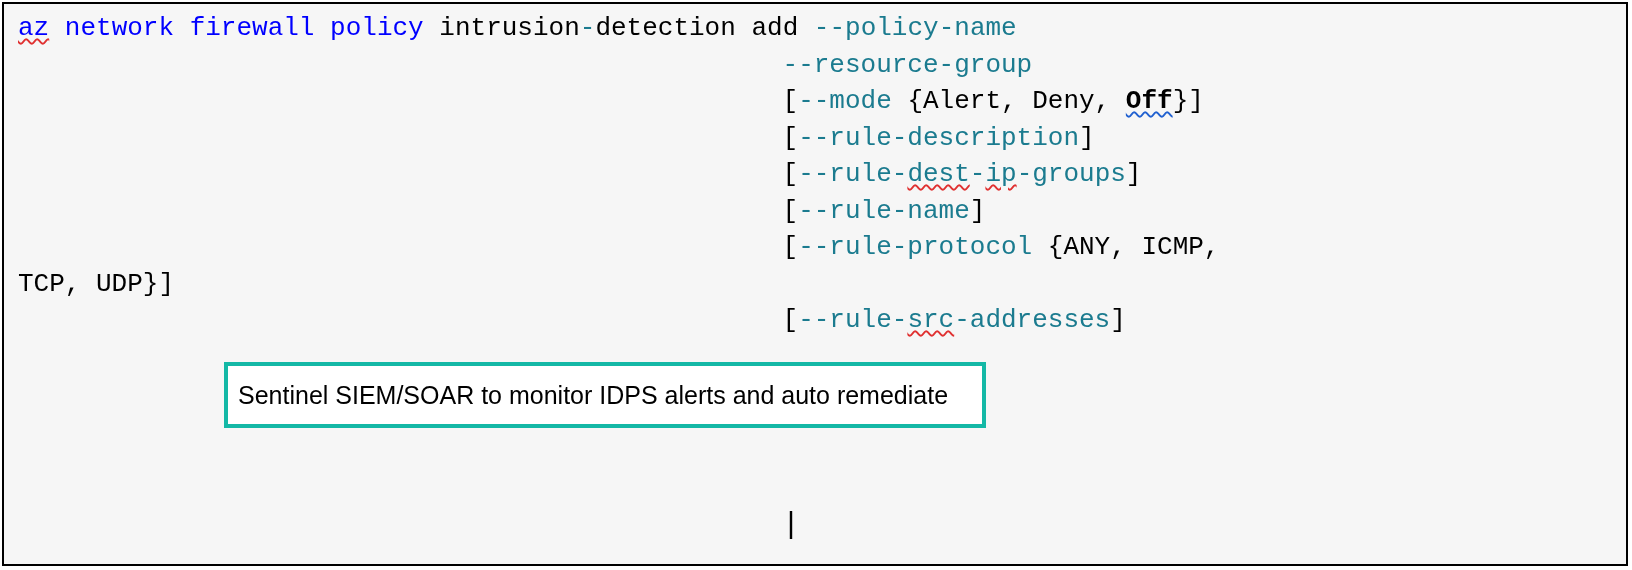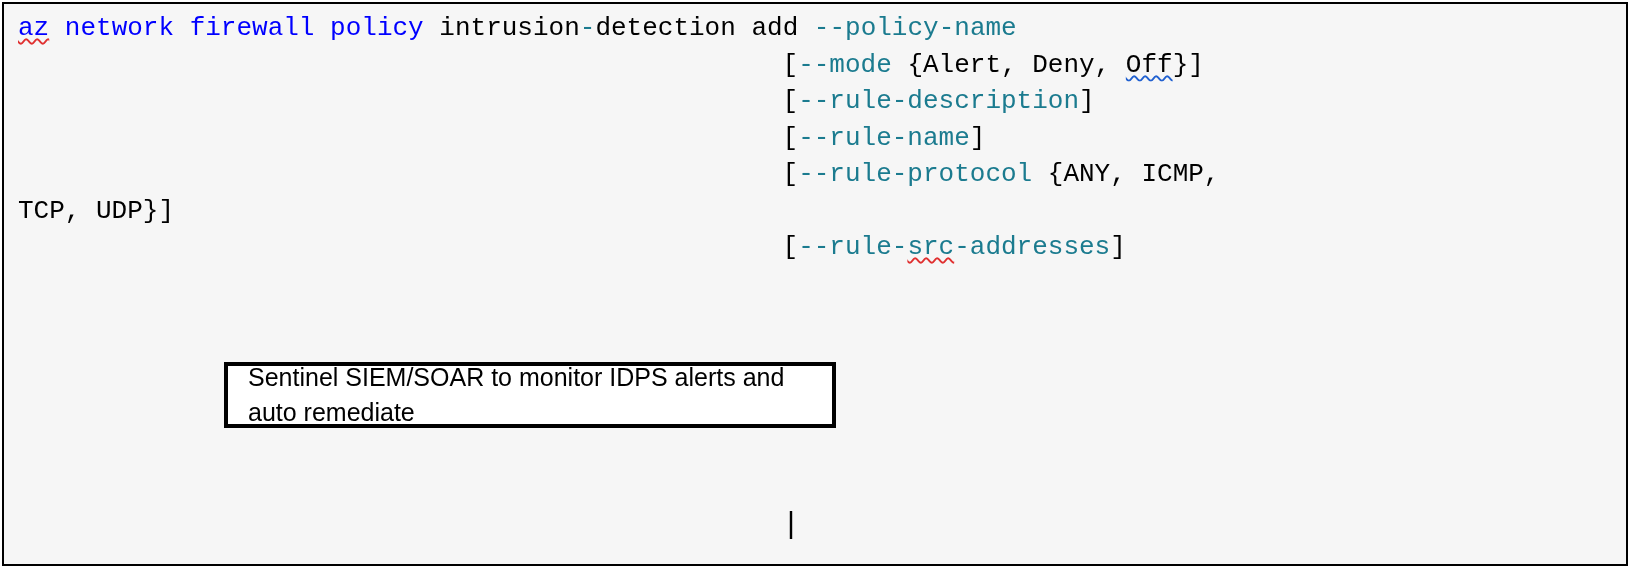--- a/index.html
+++ b/index.html
@@ -77,6 +77,7 @@
 
   <div class="line"><span class="tok-blue squiggle-red">az</span><span> </span><span class="tok-blue">network</span><span> </span><span class="tok-blue">firewall</span><span> </span><span class="tok-blue">policy</span><span> </span><span class="tok-black">intrusion</span><span class="tok-teal">-</span><span class="tok-black">detection</span><span> </span><span class="tok-black">add</span><span> </span><span class="tok-teal">--</span><span class="tok-teal">policy-name</span></div>
 
+  <div class="line"><span class="pad">                                                 </span><span class="tok-teal">--</span><span class="tok-teal">resource-group</span></div>
 
   <div class="line"><span class="pad">                                                 </span><span class="tok-bracket">[</span><span class="tok-teal">--</span><span class="tok-teal">mode</span><span class="tok-black"> {Alert, Deny, </span><span class="tok-black squiggle-blue">Off</span><span class="tok-black">}</span><span class="tok-bracket">]</span></div>
 

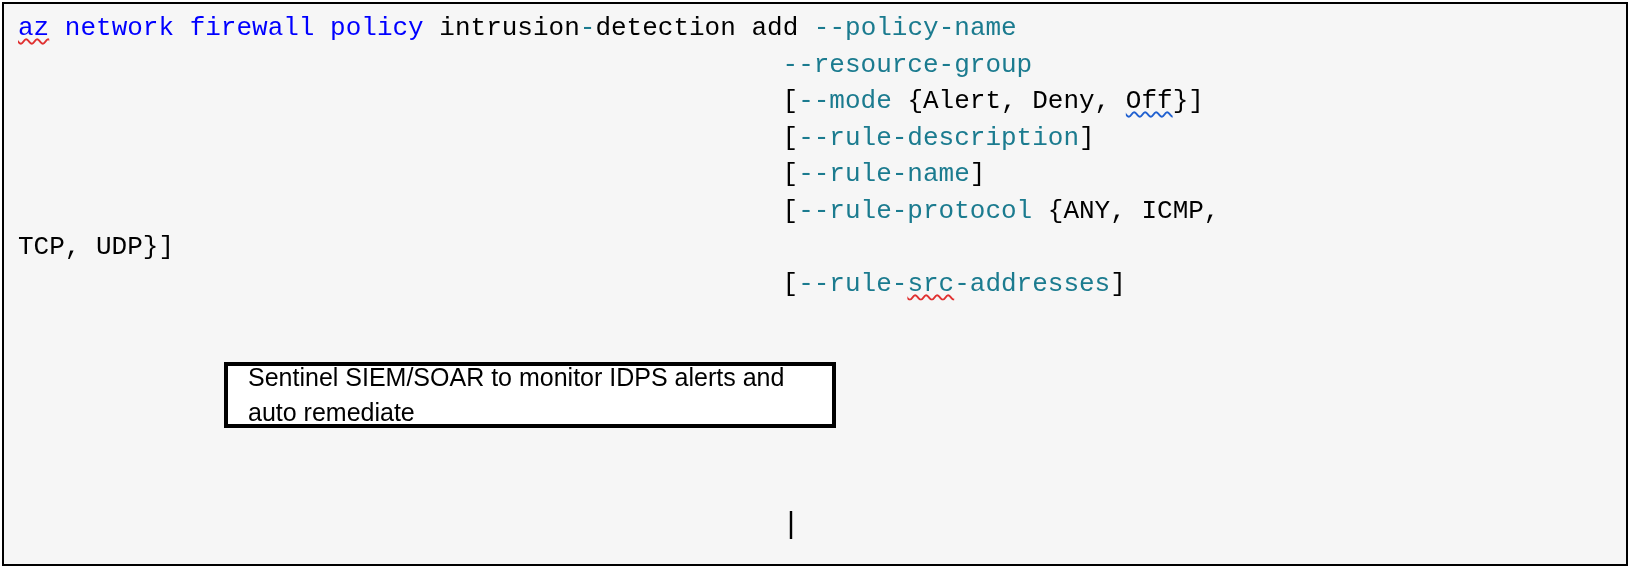--- a/index.html
+++ b/index.html
@@ -44,6 +44,7 @@
       text-decoration: underline wavy #2060d0;
       text-decoration-thickness: 2px;
       text-underline-offset: 3px;
+      font-weight: bold;
     }
     .callout {
       position: absolute;

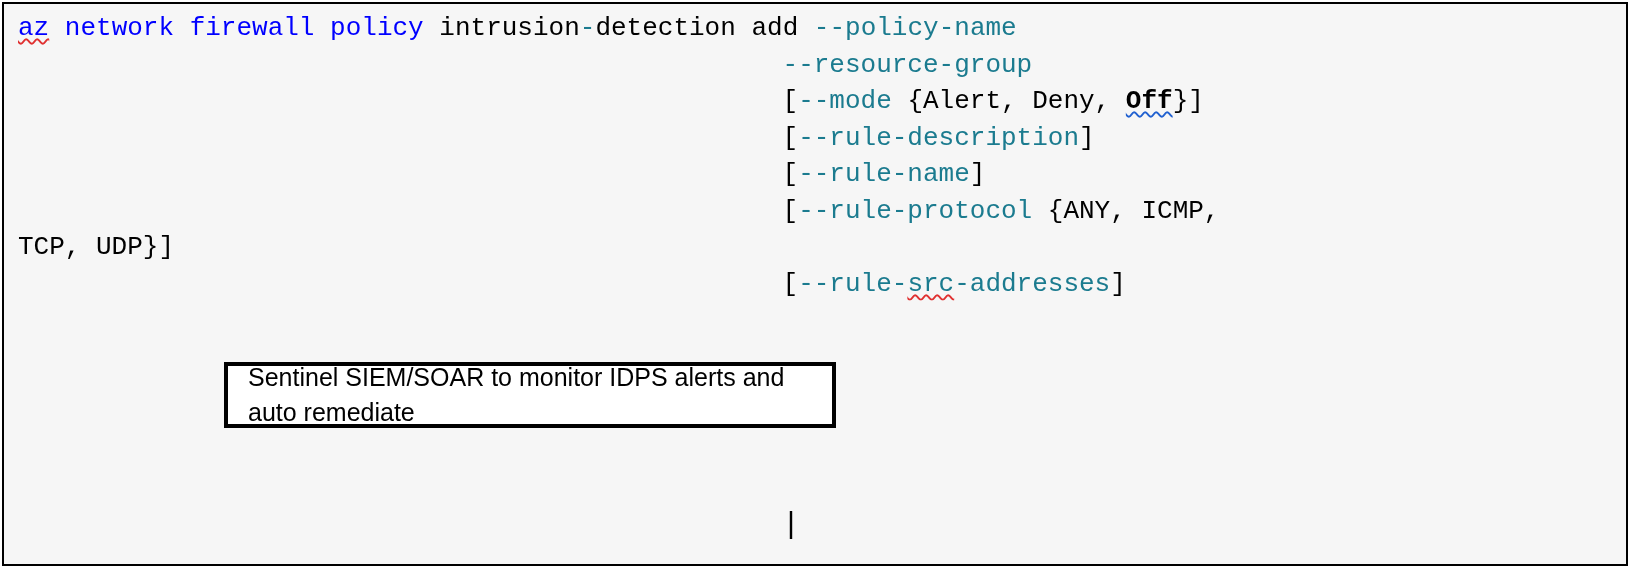--- a/index.html
+++ b/index.html
@@ -85,6 +85,7 @@
   <div class="line"><span class="pad">                                                 </span><span class="tok-bracket">[</span><span class="tok-teal">--</span><span class="tok-teal">rule-description</span><span class="tok-bracket">]</span></div>
 
 
+  <div class="line"><span class="pad">                                                 </span><span class="tok-bracket">[</span><span class="tok-teal">--</span><span class="tok-teal">rule-</span><span class="tok-teal squiggle-red">dest</span><span class="tok-teal">-</span><span class="tok-teal squiggle-red">ip</span><span class="tok-teal">-groups</span><span class="tok-bracket">]</span></div>
 
 
   <div class="line"><span class="pad">                                                 </span><span class="tok-bracket">[</span><span class="tok-teal">--</span><span class="tok-teal">rule-name</span><span class="tok-bracket">]</span></div>

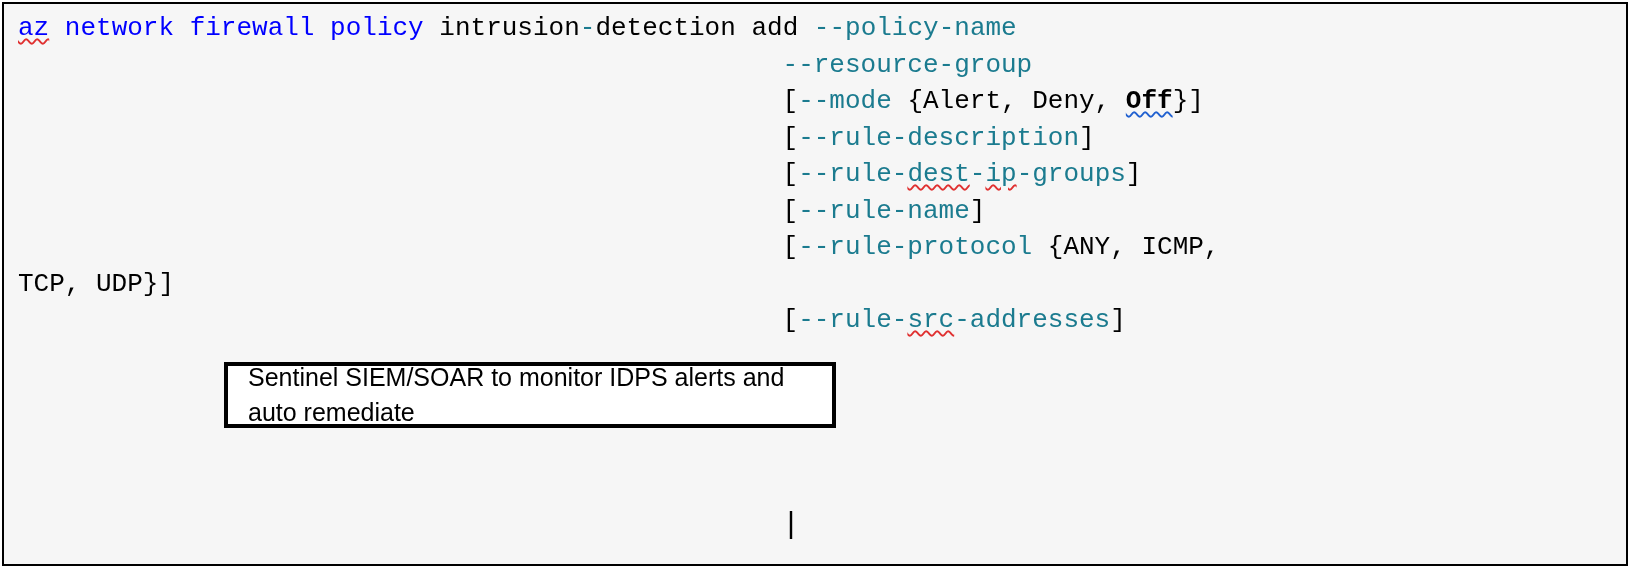--- a/index.html
+++ b/index.html
@@ -50,14 +50,14 @@
       position: absolute;
       left: 220px;
       top: 358px;
-      width: 612px;
+      width: 762px;
       height: 66px;
-      border: 4px solid #000000;
+      border: 4px solid #14b8a6;
       background: #ffffff;
       z-index: 10;
       display: flex;
       align-items: center;
-      padding-left: 20px;
+      padding-left: 10px;
       font-family: 'Segoe UI', Arial, sans-serif;
       font-size: 25px;
       color: #000;

